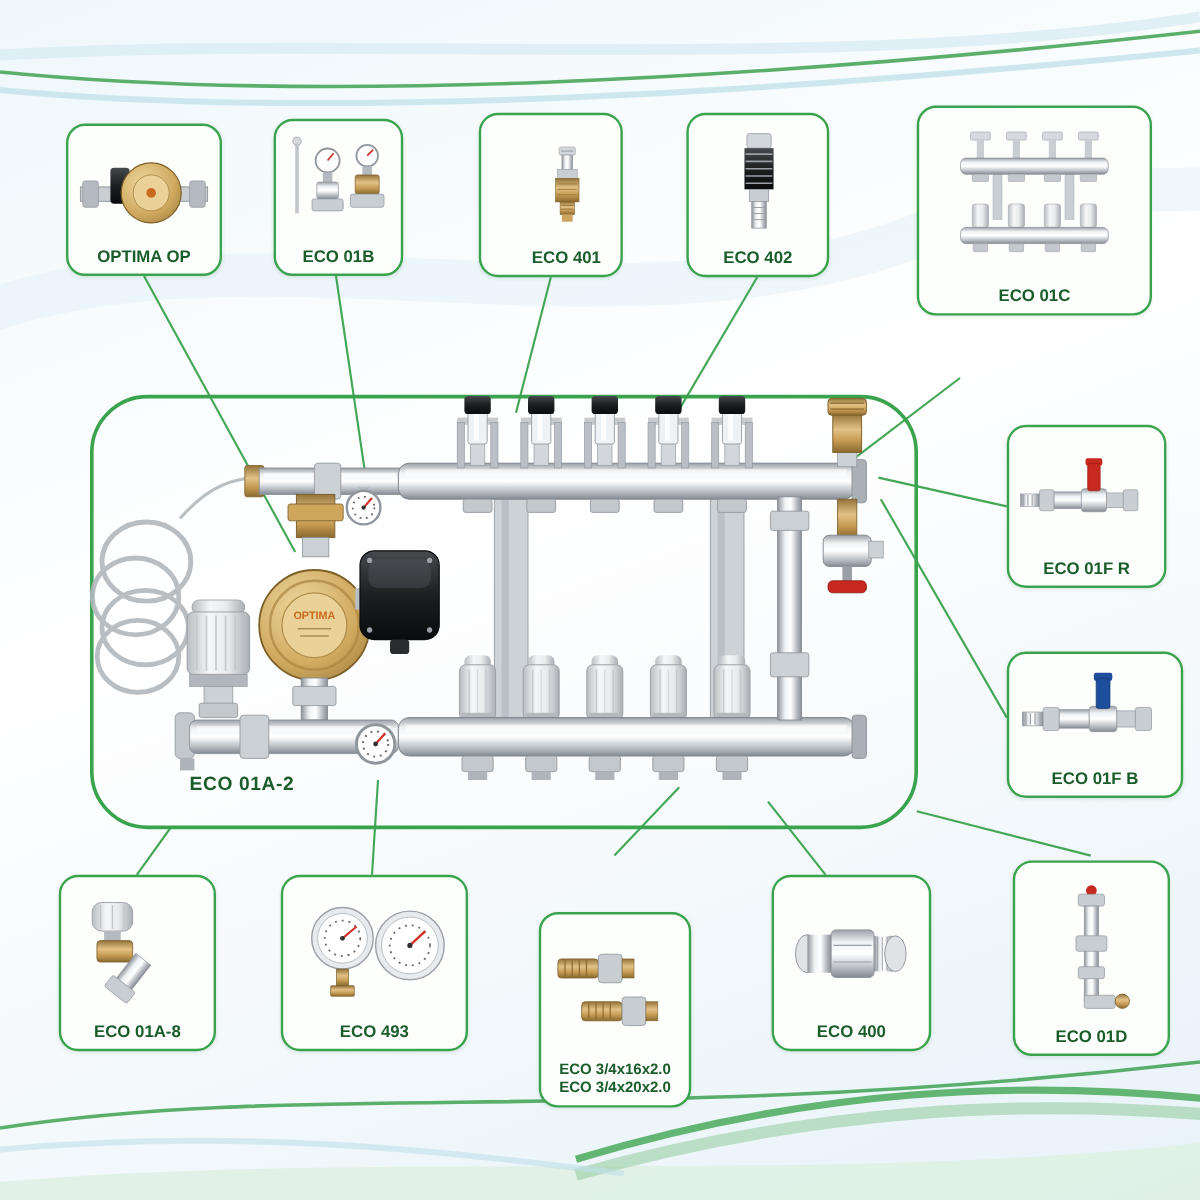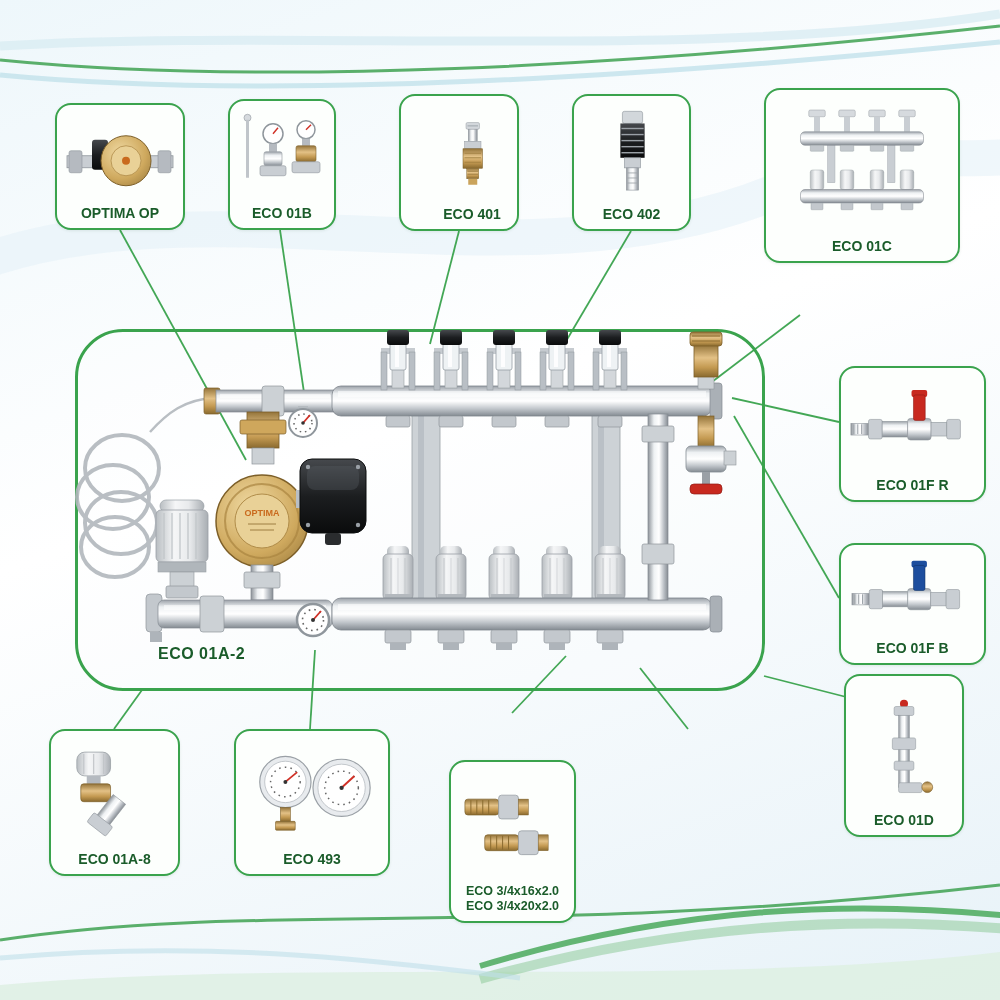--- a/index.html
+++ b/index.html
@@ -373,7 +373,7 @@
     <div class="label">ECO 01C</div>
   </div>
 
-  <div class="callout" style="left:839px; top:354px; width:147px; height:136px;margin-top:12px;">
+  <div class="callout" style="left:839px; top:354px; width:133px; height:136px;">
     <svg class="art" viewBox="0 0 134 90" preserveAspectRatio="xMidYMid meet">
       <rect x="4" y="42" width="18" height="12" fill="url(#g-chromeV)" stroke="#8f969c" stroke-width="0.6"></rect>
       <line x1="7" y1="43" x2="7" y2="53" stroke="#9aa0a6" stroke-width="1"></line>

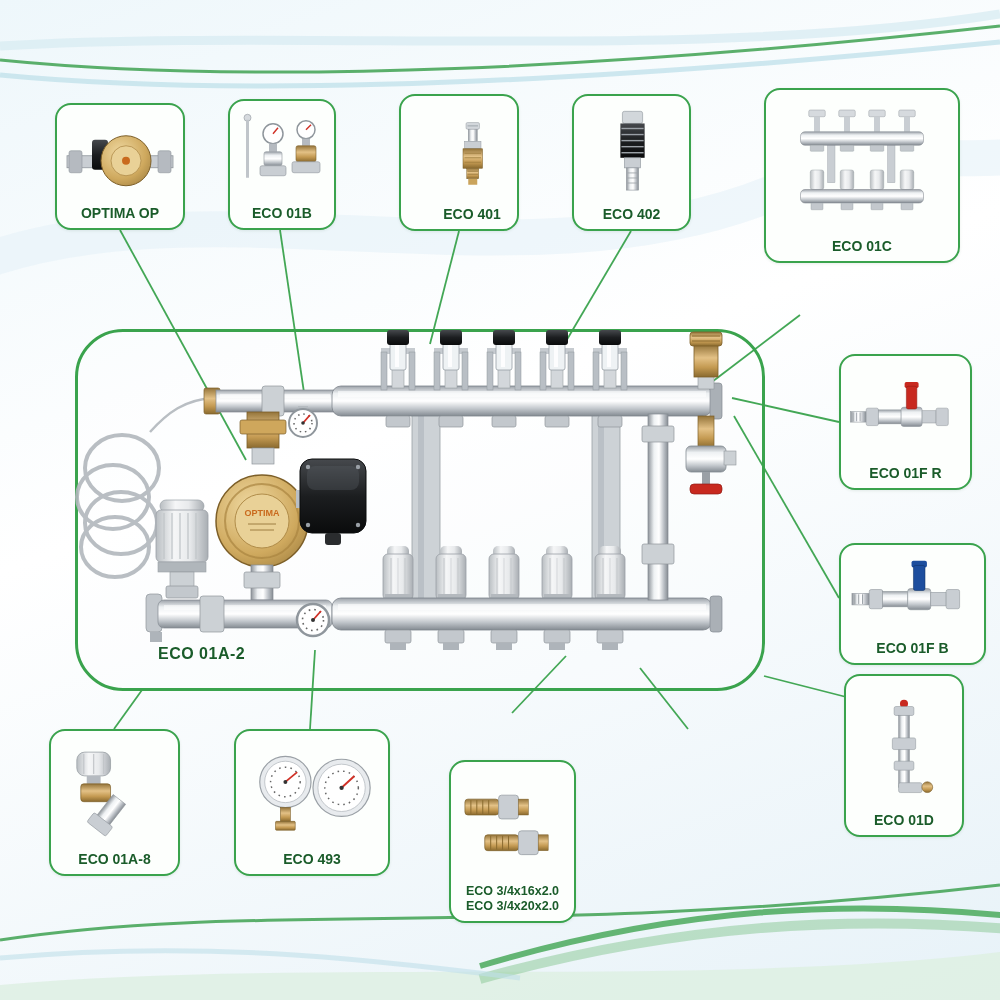--- a/index.html
+++ b/index.html
@@ -466,6 +466,21 @@
     <div class="label small">ECO 3/4x20x2.0</div>
   </div>
 
+  <div class="callout" style="left:643px; top:729px; width:133px; height:147px;">
+    <svg class="art" viewBox="0 0 118 96" preserveAspectRatio="xMidYMid meet">
+      <ellipse cx="22" cy="48" rx="10" ry="16" fill="#dfe3e6" stroke="#8f969c" stroke-width="0.8"></ellipse>
+      <rect x="22" y="32" width="20" height="32" fill="url(#g-chromeV)"></rect>
+      <rect x="42" y="28" width="36" height="40" rx="4" fill="url(#g-chrome)" stroke="#8f969c" stroke-width="0.8"></rect>
+      <line x1="44" y1="41" x2="76" y2="41" stroke="#9aa0a6" stroke-width="1"></line>
+      <line x1="44" y1="55" x2="76" y2="55" stroke="#9aa0a6" stroke-width="1"></line>
+      <rect x="78" y="33" width="16" height="30" fill="url(#g-chromeV)"></rect>
+      <line x1="81" y1="34" x2="81" y2="62" stroke="#9aa0a6" stroke-width="0.8"></line>
+      <line x1="85" y1="34" x2="85" y2="62" stroke="#9aa0a6" stroke-width="0.8"></line>
+      <line x1="89" y1="34" x2="89" y2="62" stroke="#9aa0a6" stroke-width="0.8"></line>
+      <ellipse cx="96" cy="48" rx="9" ry="15" fill="#dfe3e6" stroke="#8f969c" stroke-width="0.8"></ellipse>
+    </svg>
+    <div class="label">ECO 400</div>
+  </div>
 
   <div class="callout" style="left:844px; top:674px; width:120px; height:163px;">
     <svg class="art" viewBox="0 0 116 114" preserveAspectRatio="xMidYMid meet">

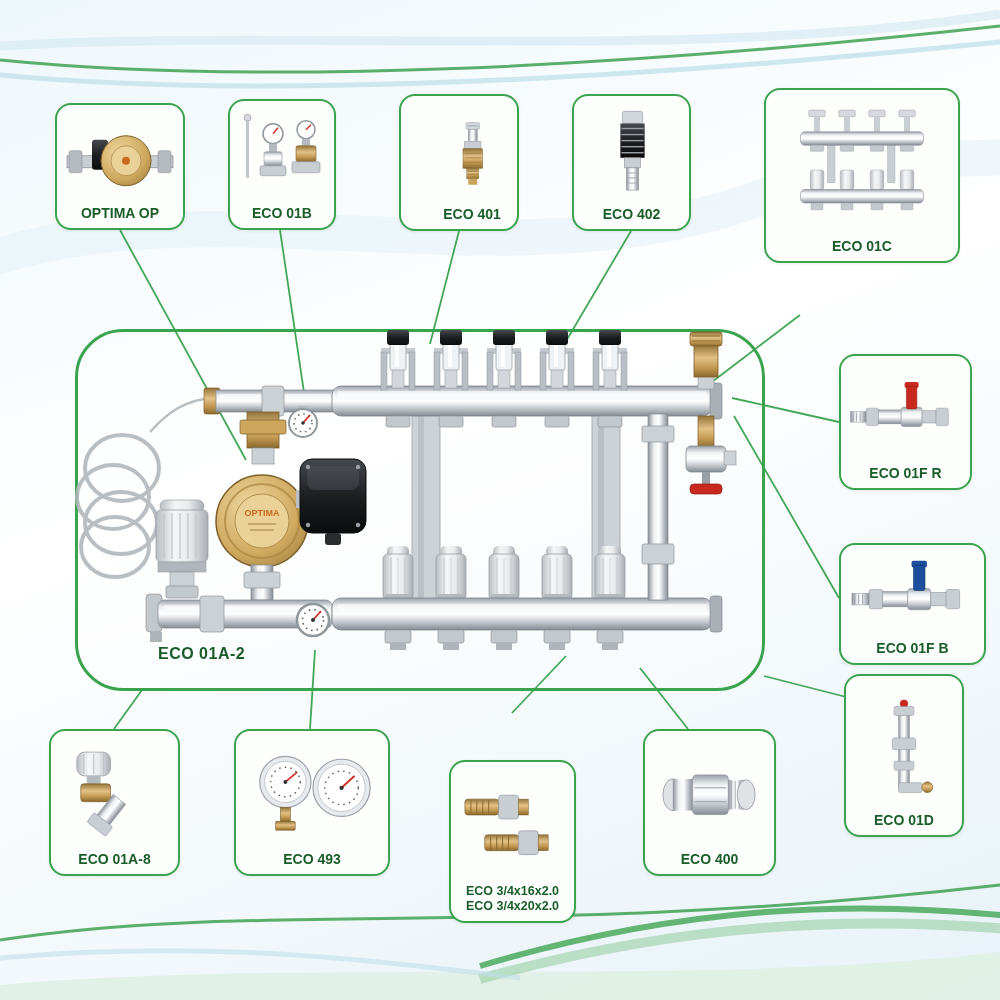--- a/index.html
+++ b/index.html
@@ -482,7 +482,7 @@
     <div class="label">ECO 400</div>
   </div>
 
-  <div class="callout" style="left:844px; top:674px; width:120px; height:163px;">
+  <div class="callout" style="left:844px; top:717px; width:131px; height:163px;">
     <svg class="art" viewBox="0 0 116 114" preserveAspectRatio="xMidYMid meet">
       <circle cx="58" cy="8" r="4.5" fill="#c8291f"></circle>
       <rect x="47" y="11" width="22" height="10" rx="2" fill="#c9ced3" stroke="#8f969c" stroke-width="0.6"></rect>

